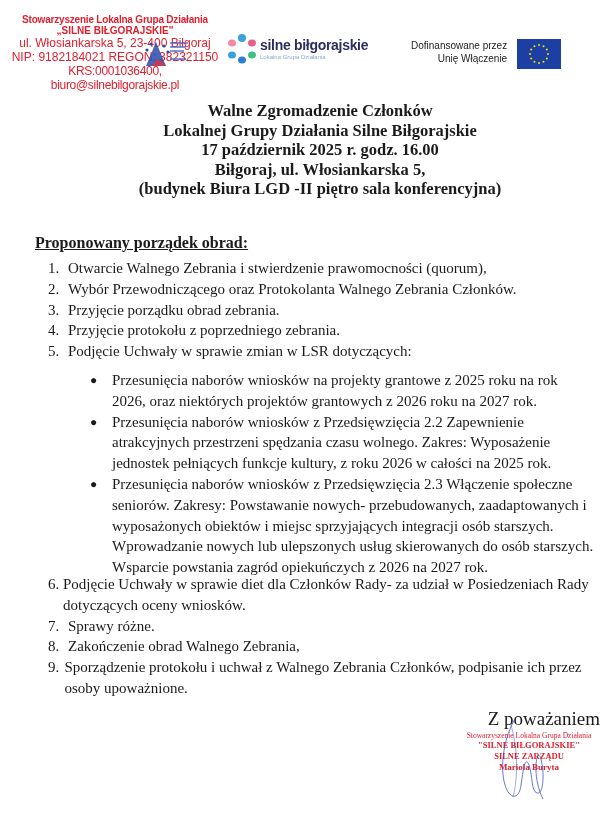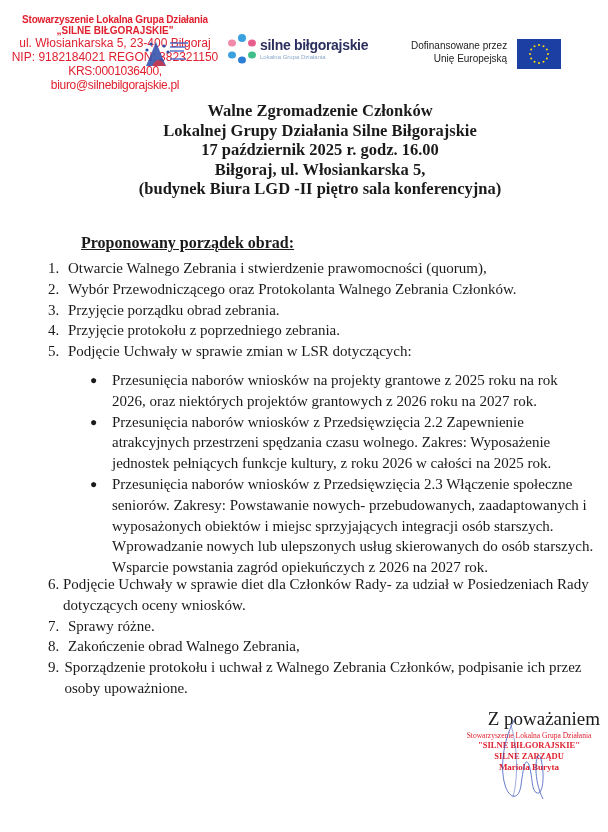--- a/index.html
+++ b/index.html
@@ -76,7 +76,7 @@
 <div class="eu-box">
   <div class="eu-text">
     <div>Dofinansowane przez</div>
-    <div>Unię Europejską</div>
+    <div>Unię Włączenie</div>
   </div>
   <svg class="eu-flag" viewBox="0 0 44 30" width="44" height="30">
     <rect width="44" height="30" fill="#1b3fa3"></rect>

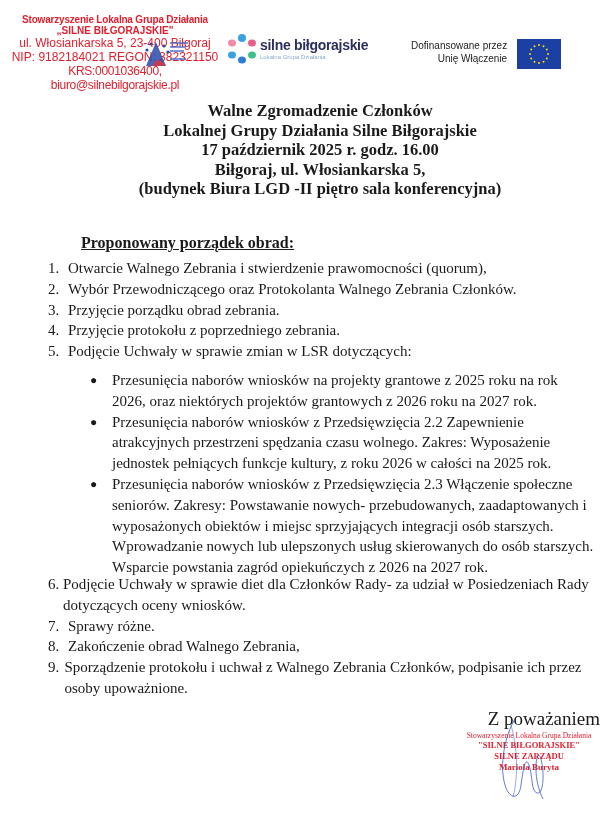--- a/index.html
+++ b/index.html
@@ -18,7 +18,7 @@
     .eu-box .eu-text { font-family: "Liberation Sans", sans-serif; font-size: 10px; color: #222; text-align: right; line-height: 13px; }
     .eu-flag { width: 44px; height: 30px; background: #1b3fa3; position: relative; }
     .title-block { position: absolute; left: 16px; top: 101px; width: 608px; text-align: center; font-weight: bold; font-size: 16.5px; line-height: 19.5px; }
-    .agenda-heading { position: absolute; left: 35px; top: 234px; font-weight: bold; font-size: 16px; text-decoration: underline; margin-left: 46px; }
+    .agenda-heading { position: absolute; left: 35px; top: 234px; font-weight: bold; font-size: 16px; text-decoration: underline; }
     ol.agenda { position: absolute; left: 0; margin: 0; padding: 0; list-style: none; font-size: 15px; line-height: 20.8px; }
     ol.agenda li { display: flex; }
     ol.agenda .num { width: 20px; text-align: left; }

